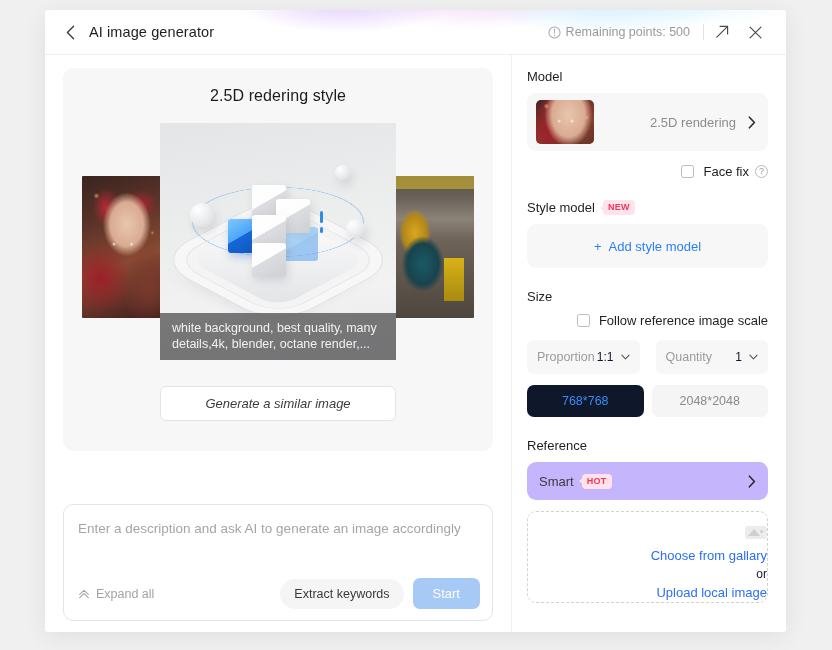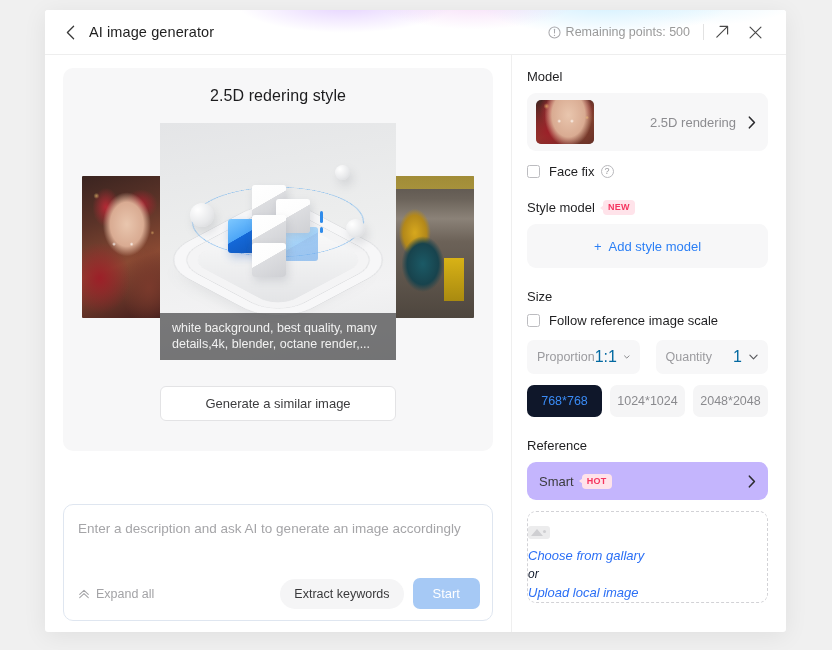--- a/index.html
+++ b/index.html
@@ -375,6 +375,7 @@
     display: flex; align-items: center;
     margin-top: 13px;
     cursor: pointer;
+    justify-content: flex-end;
   }
   .checkbox {
     width: 13px; height: 13px;

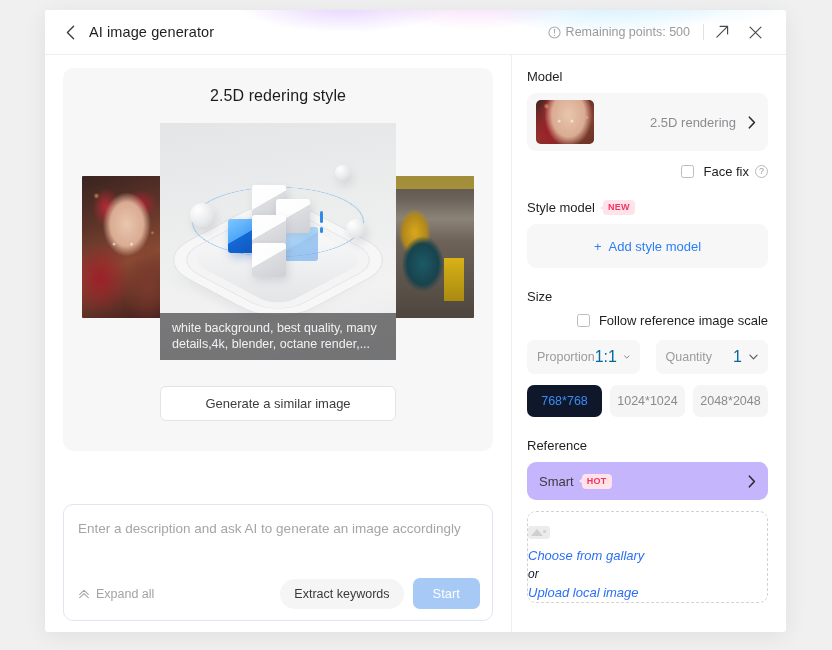--- a/index.html
+++ b/index.html
@@ -419,7 +419,7 @@
     min-width: 0;
   }
   .sel-label { font-size: 12.5px; color: #9b9b9f; white-space: nowrap; }
-  .sel-value { font-size: 16px; color: #0369a1; margin-left: auto; padding-right: 7px; }
+  .sel-value { font-size: 12px; color: #0f172a; margin-left: auto; padding-right: 7px; }
   .caret { color: #5a5a5e; font-size: 9px; line-height: 1; }
 
   #res-row { display: flex; gap: 8px; margin-top: 11px; }

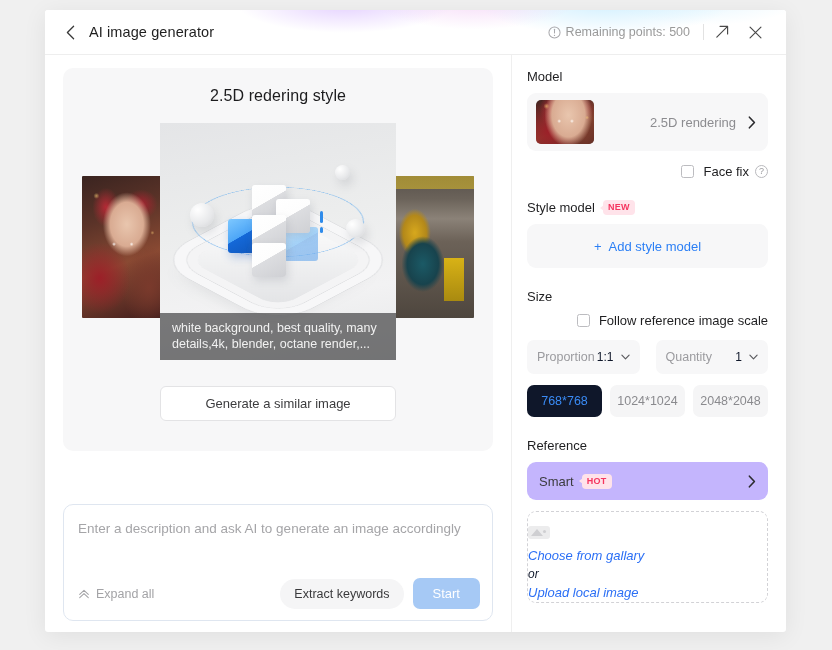--- a/index.html
+++ b/index.html
@@ -263,6 +263,7 @@
     padding: 9px 44px;
     cursor: pointer;
     font-family: "Liberation Sans", sans-serif;
+    font-style: italic;
   }
 
   

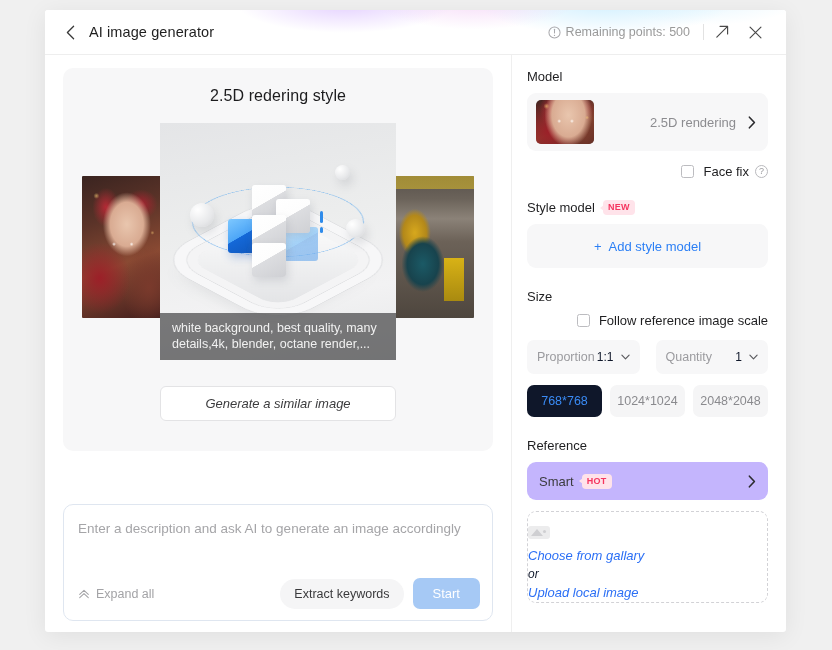--- a/index.html
+++ b/index.html
@@ -635,7 +635,6 @@
 
       <div id="res-row">
         <div class="res-chip selected">768*768</div>
-        <div class="res-chip">1024*1024</div>
         <div class="res-chip">2048*2048</div>
       </div>
 

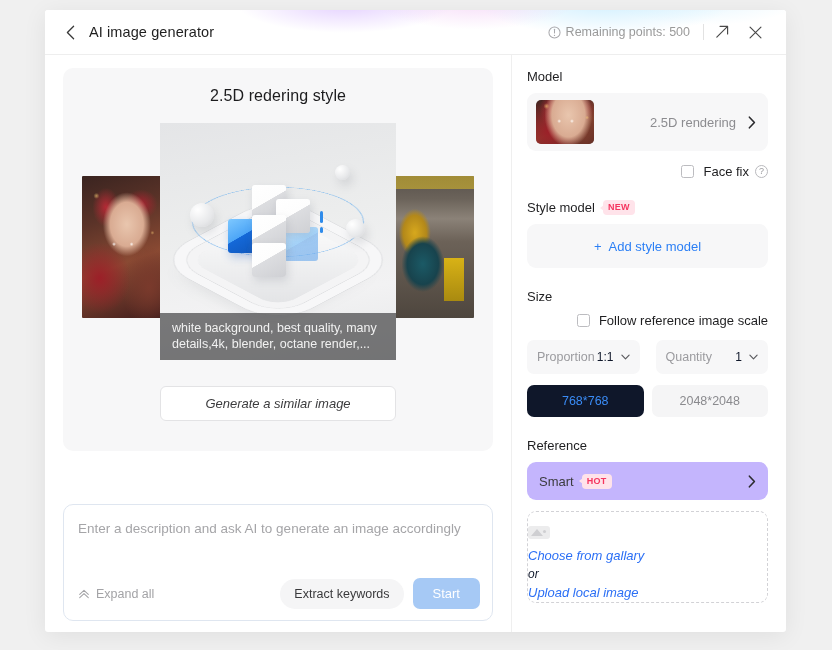--- a/index.html
+++ b/index.html
@@ -452,11 +452,10 @@
     border: 1px dashed #d2d2d6;
     border-radius: 9px;
     height: 92px;
-    display: flex; flex-direction: column; align-items: flex-start;
+    display: flex; flex-direction: column; align-items: flex-end;
     padding-top: 14px;
     cursor: pointer;
     overflow: hidden;
-    font-style: italic;
   }
   #upload-icon {
     width: 22px; height: 18px;

